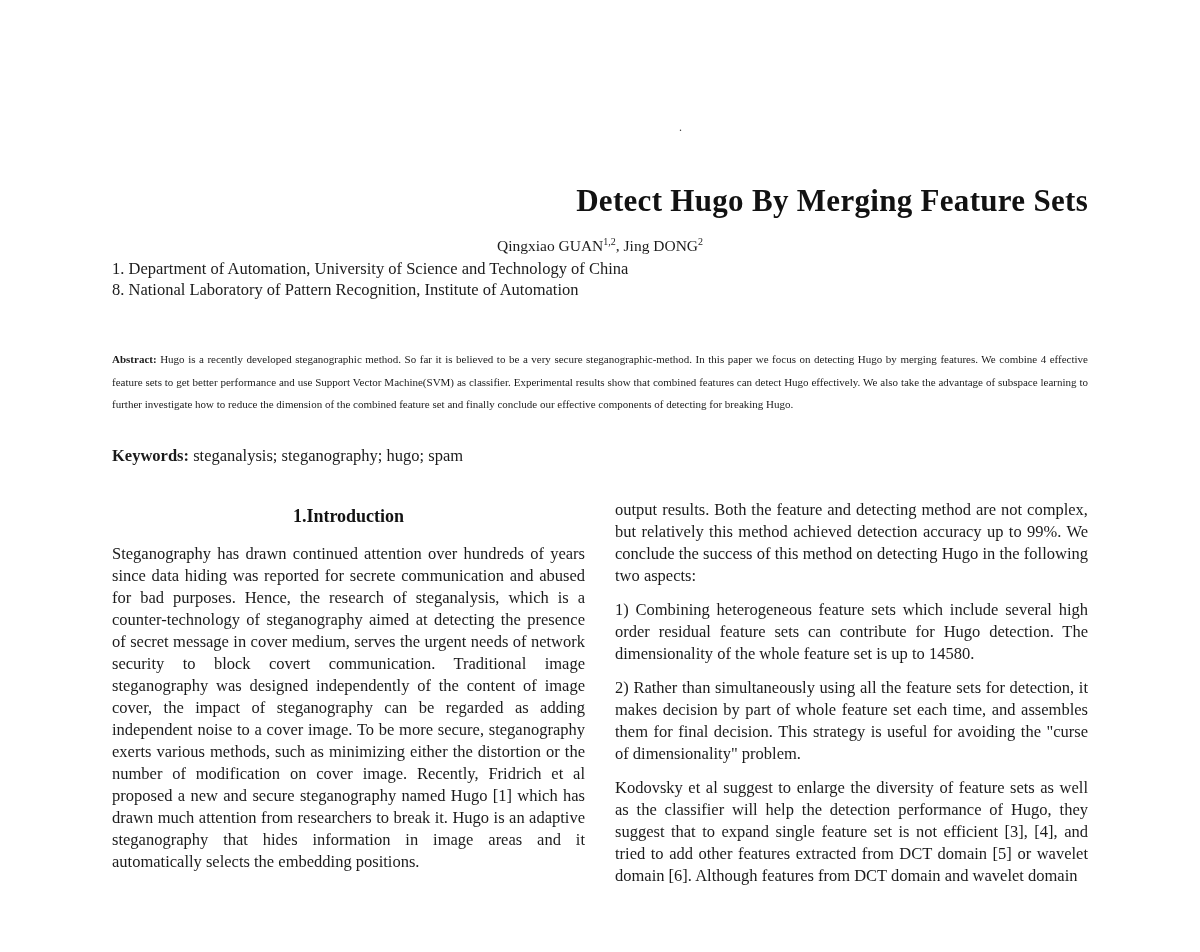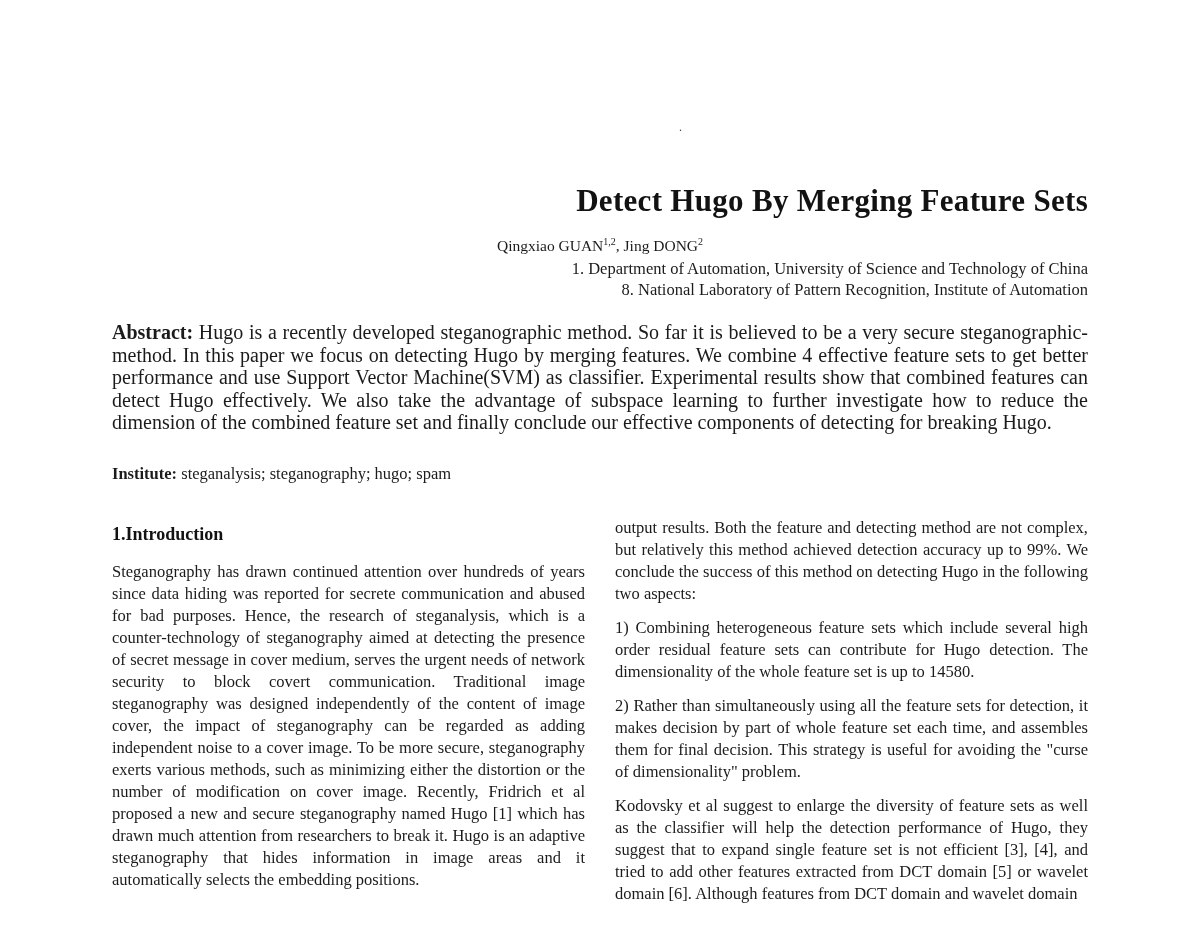--- a/index.html
+++ b/index.html
@@ -51,7 +51,7 @@
     line-height: 0;
   }
   .affiliations {
-    text-align: right;
+    text-align: left;
     font-size: 16.5px;
     line-height: 21px;
     margin-top: 2px;

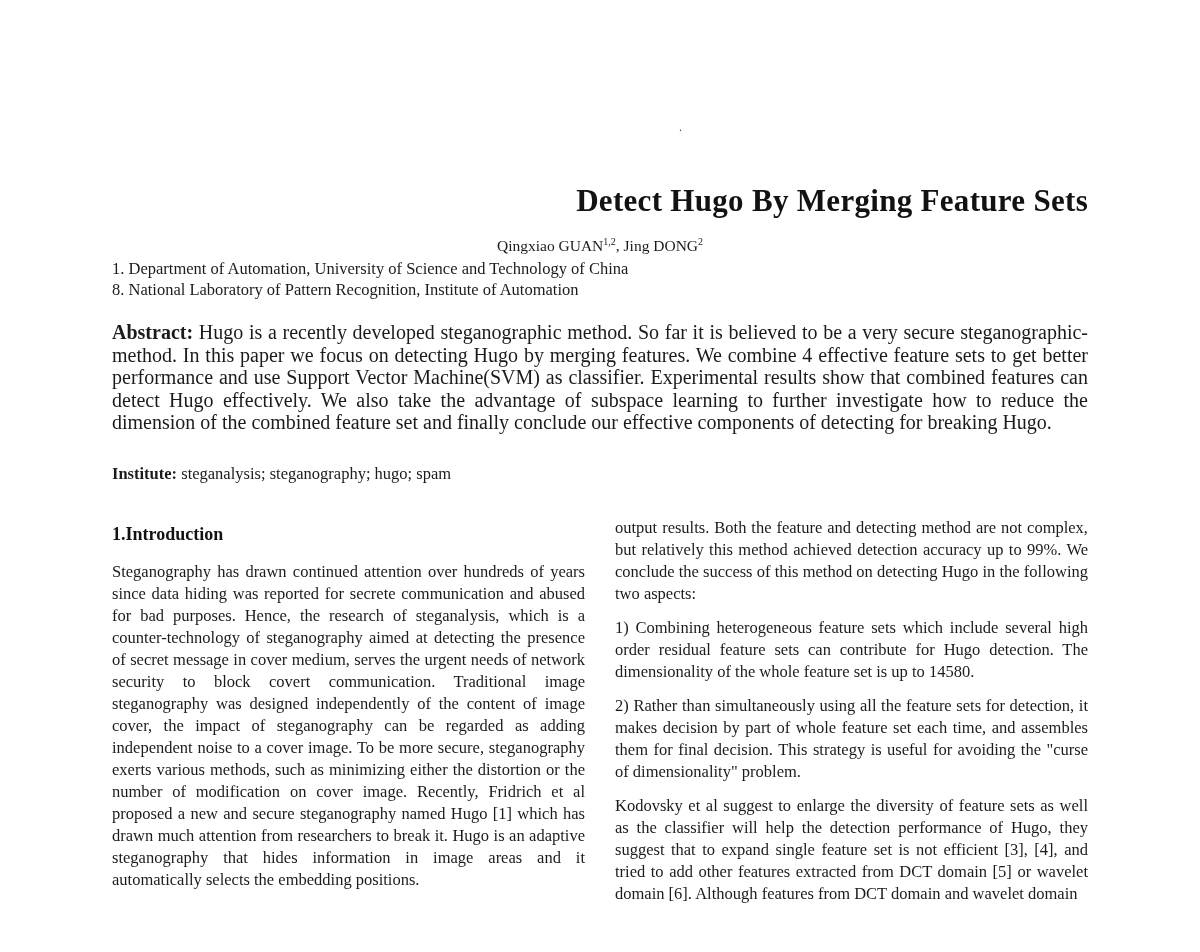--- a/index.html
+++ b/index.html
@@ -57,8 +57,8 @@
     margin-top: 2px;
   }
   .abstract-block {
-    margin-top: 21px;
-    font-size: 20px;
+    margin-top: 48px;
+    font-size: 11px;
     line-height: 22.5px;
     text-align: justify;
   }

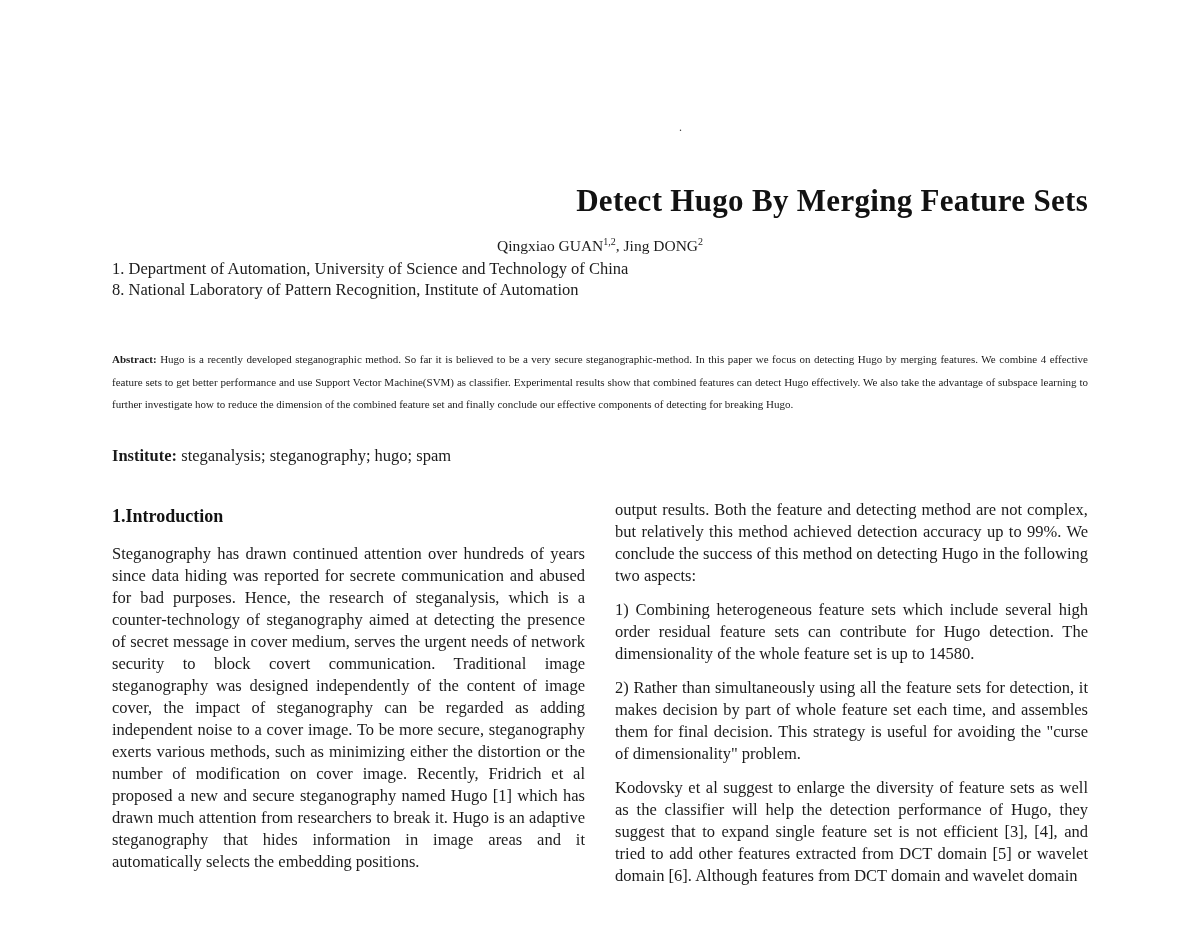--- a/index.html
+++ b/index.html
@@ -115,7 +115,7 @@
 
   <div class="abstract-block"><span class="inline-label">Abstract:</span><span> Hugo is a recently developed steganographic method. So far it is believed to be a very secure steganographic-method. In this paper we focus on detecting Hugo by merging features. We combine 4 effective feature sets to get better performance and use Support Vector Machine(SVM) as classifier. Experimental results show that combined features can detect Hugo effectively. We also take the advantage of subspace learning to further investigate how to reduce the dimension of the combined feature set and finally conclude our effective components of detecting for breaking Hugo.</span></div>
 
-  <div class="keywords-block"><span class="inline-label">Institute:</span><span> steganalysis; steganography; hugo; spam</span></div>
+  <div class="keywords-block"><span class="inline-label">Keywords:</span><span> steganalysis; steganography; hugo; spam</span></div>
 
   <div class="columns">
     <div class="col">

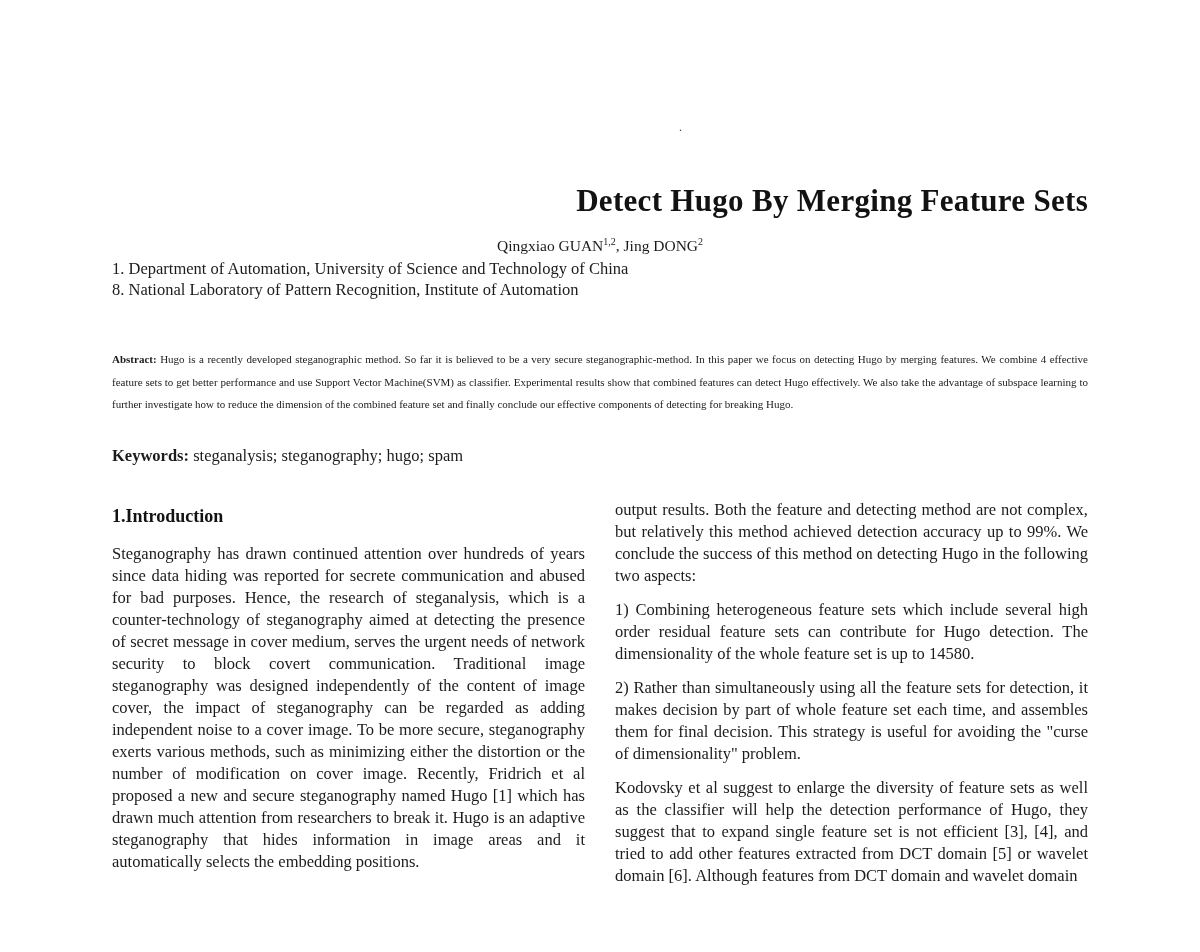--- a/index.html
+++ b/index.html
@@ -87,7 +87,7 @@
     margin: 6px 0 16px 0;
     font-size: 18px;
     font-weight: bold;
-    text-align: left;
+    text-align: center;
     color: #121212;
   }
   .col p {

